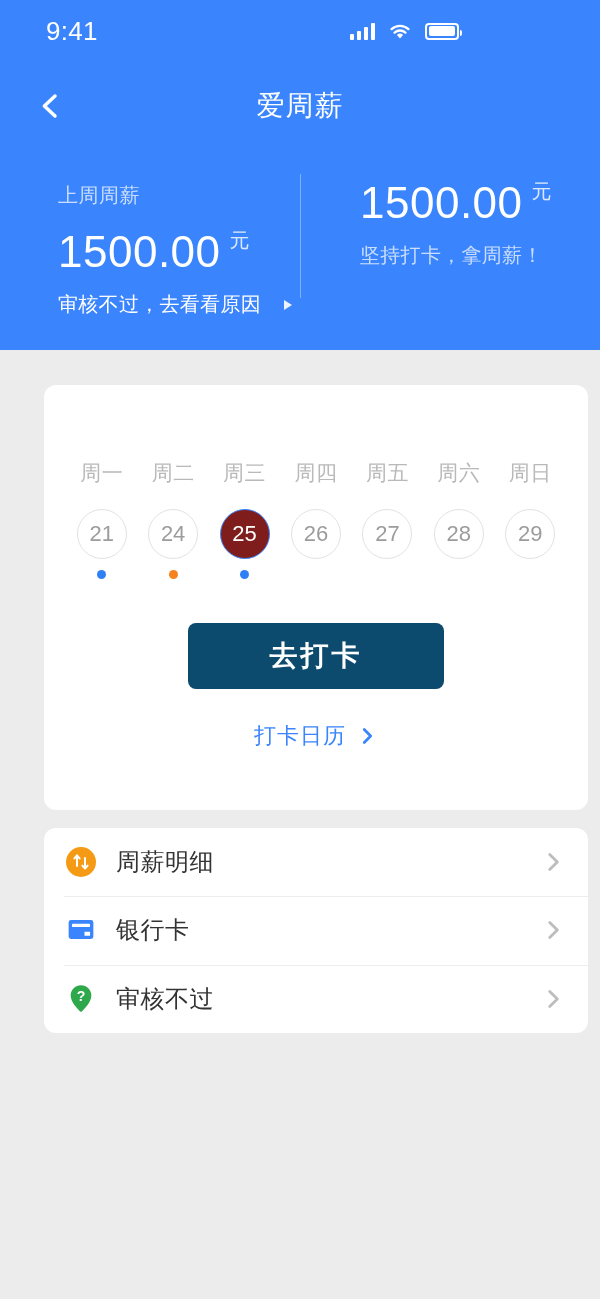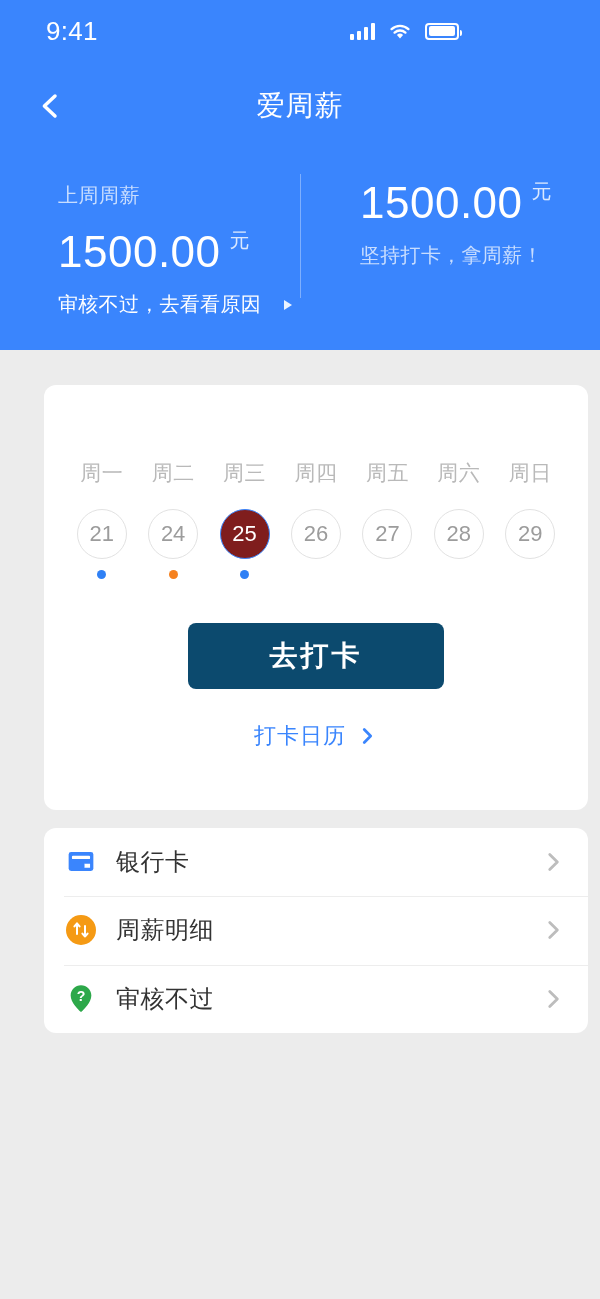--- a/index.html
+++ b/index.html
@@ -248,6 +248,21 @@
   <div class="card card-menu" id="menu-list">
       <div class="menu-item">
         <span class="menu-icon">
+          <svg viewBox="0 0 34 34" width="34" height="34">
+            <circle cx="17" cy="17" r="15" fill="#f59a14"></circle>
+            <path d="M13 21V10.5M13 10.5 10.4 13.4M13 10.5l2.6 2.9" stroke="#fff" stroke-width="2" fill="none" stroke-linecap="round" stroke-linejoin="round"></path>
+            <path d="M21 13v10.5M21 23.5l2.6-2.9M21 23.5l-2.6-2.9" stroke="#fff" stroke-width="2" fill="none" stroke-linecap="round" stroke-linejoin="round"></path>
+          </svg>
+        </span>
+        <span class="menu-label">周薪明细</span>
+        <span class="menu-chev">
+          <svg viewBox="0 0 24 24" width="26" height="26">
+            <path d="M9 5 16 12 9 19" stroke="#bdbdbd" stroke-width="2.6" fill="none" stroke-linecap="round" stroke-linejoin="round"></path>
+          </svg>
+        </span>
+      </div>
+      <div class="menu-item">
+        <span class="menu-icon">
           <svg viewBox="0 0 34 34" width="34" height="28">
             <rect x="2" y="5" width="30" height="23" rx="3" fill="#3a85fd"></rect>
             <rect x="6" y="9.5" width="22" height="4" rx="1.2" fill="#fff"></rect>
@@ -264,21 +279,6 @@
       </div>
       <div class="menu-item">
         <span class="menu-icon">
-          <svg viewBox="0 0 34 34" width="34" height="34">
-            <circle cx="17" cy="17" r="15" fill="#f59a14"></circle>
-            <path d="M13 21V10.5M13 10.5 10.4 13.4M13 10.5l2.6 2.9" stroke="#fff" stroke-width="2" fill="none" stroke-linecap="round" stroke-linejoin="round"></path>
-            <path d="M21 13v10.5M21 23.5l2.6-2.9M21 23.5l-2.6-2.9" stroke="#fff" stroke-width="2" fill="none" stroke-linecap="round" stroke-linejoin="round"></path>
-          </svg>
-        </span>
-        <span class="menu-label">周薪明细</span>
-        <span class="menu-chev">
-          <svg viewBox="0 0 24 24" width="26" height="26">
-            <path d="M9 5 16 12 9 19" stroke="#bdbdbd" stroke-width="2.6" fill="none" stroke-linecap="round" stroke-linejoin="round"></path>
-          </svg>
-        </span>
-      </div>
-      <div class="menu-item">
-        <span class="menu-icon">
           <svg viewBox="0 0 34 34" width="32" height="34">
             <path d="M17 2.5c6.1 0 11 4.8 11 10.8 0 7.3-8.4 15.4-10.3 17.1a1 1 0 0 1-1.4 0C14.4 28.7 6 20.6 6 13.3 6 7.3 10.9 2.5 17 2.5Z" fill="#2da84a"></path>
             <text x="17" y="19.5" text-anchor="middle" font-family="Liberation Sans, sans-serif" font-size="15" font-weight="bold" fill="#fff">?</text>

